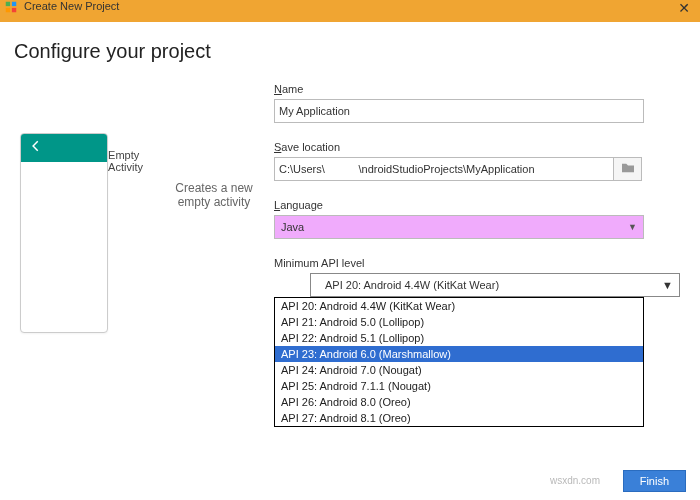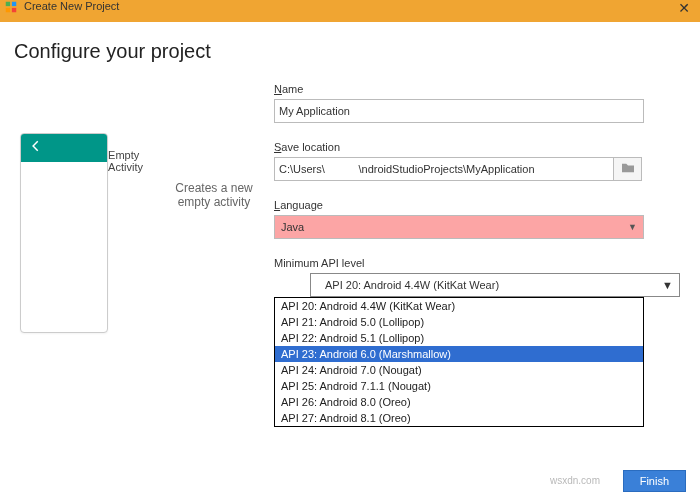--- a/index.html
+++ b/index.html
@@ -24,7 +24,7 @@
     .loc-wrap { display: flex; align-items: center; }
     .loc-input { width: 340px; }
     .loc-btn { width: 28px; height: 24px; border: 1px solid #bbb; border-left: none; background: #f5f5f5; display: flex; align-items: center; justify-content: center; cursor: pointer; }
-    .select { width: 370px; height: 24px; border: 1px solid #bbb; padding: 2px 6px; font-size: 11px; color: #333; position: relative; background: #fca5a5; display: flex; align-items: center; justify-content: space-between; cursor: pointer; }
+    .select { width: 370px; height: 24px; border: 1px solid #bbb; padding: 2px 6px; font-size: 11px; color: #333; position: relative; background: #f0abfc; display: flex; align-items: center; justify-content: space-between; cursor: pointer; }
     .select .caret { font-size: 9px; color: #555; }
     .api-wrap { position: relative; padding-left: 36px; }
     .api-select { width: 370px; height: 24px; border: 1px solid #888; padding: 2px 6px 2px 14px; font-size: 11px; color: #333; background: #fff; display: flex; align-items: center; justify-content: space-between; cursor: pointer; }

